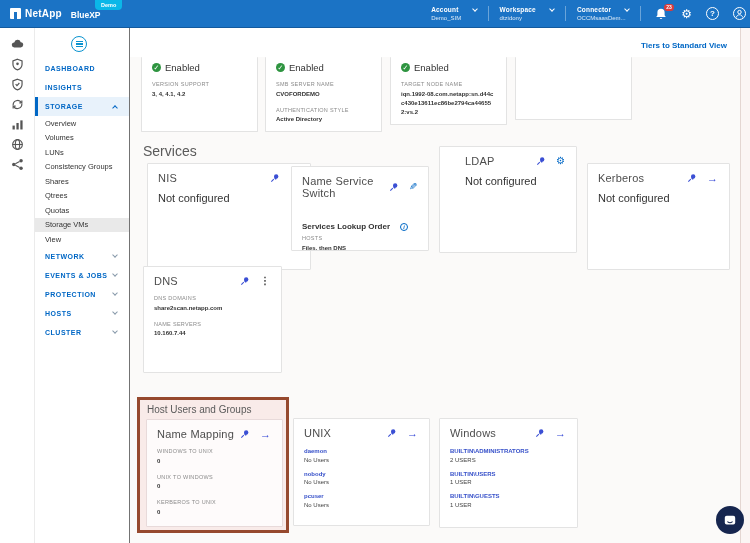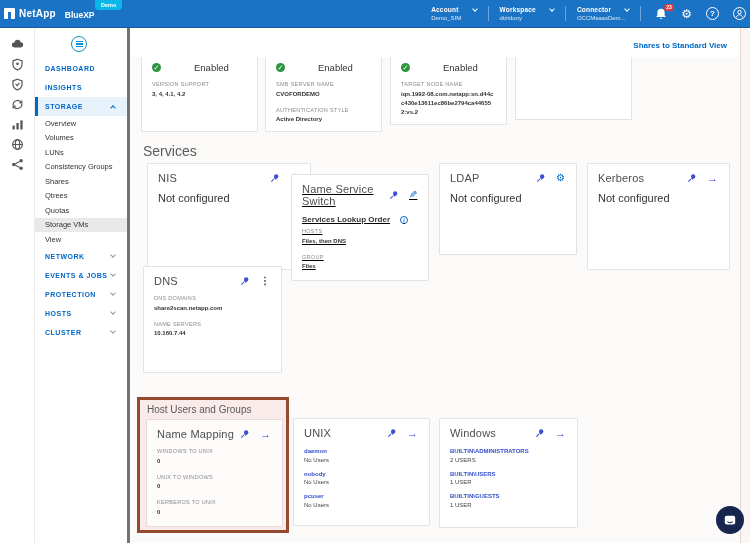--- a/index.html
+++ b/index.html
@@ -10,7 +10,7 @@
   
   .app-header { position:absolute; top:0; left:0; width:750px; height:28px; background:#1b73c5;
                 border-bottom:1px solid #135a9e; display:flex; align-items:center; z-index:40; }
-  .brand { display:flex; align-items:center; padding-left:4px; height:100%; position:relative; width:140px; }
+  .brand { display:flex; align-items:center; padding-left:10px; height:100%; position:relative; width:140px; }
   .logo-box { width:11px; height:11px; background:#fff; border-radius:1px; position:relative; }
   .logo-box::after { content:""; position:absolute; left:4px; top:4px; width:3px; height:7px; background:#1b73c5; }
   .brand-name { color:#fff; font-weight:bold; font-size:10px; margin-left:4px; letter-spacing:.2px; }

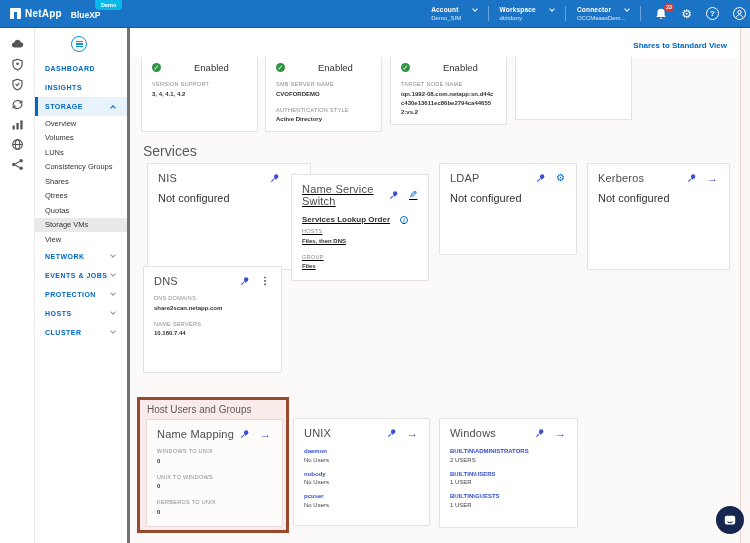--- a/index.html
+++ b/index.html
@@ -553,7 +553,7 @@
     </div>
 
     <div class="topstrip">
-      <span class="switch-link">Shares to Standard View</span>
+      <span class="switch-link">Tiers to Standard View</span>
     </div>
   </main>
 

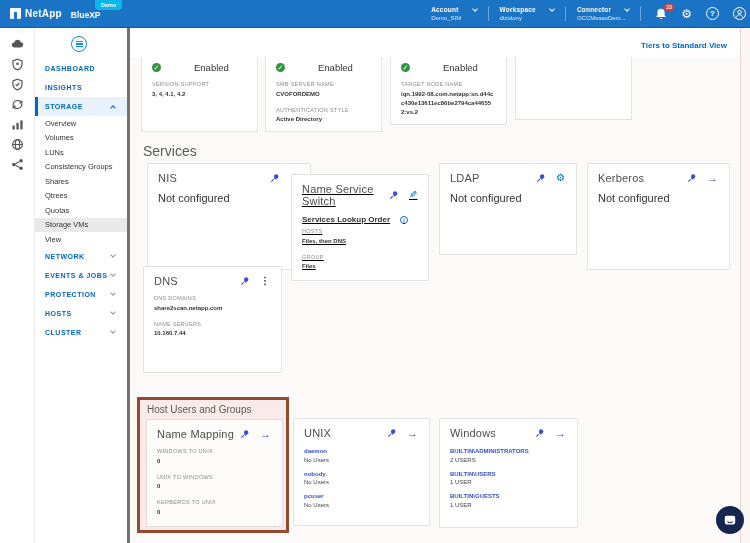--- a/index.html
+++ b/index.html
@@ -79,7 +79,7 @@
   .status-row { display:flex; align-items:center; gap:4px; padding:5px 10px 0; }
   .chk { width:9px; height:9px; border-radius:50%; background:#2e9440; color:#fff; font-size:7px;
          line-height:9px; text-align:center; flex:0 0 auto; }
-  .status-txt { font-size:9.5px; color:#333;margin-left:29px; }
+  .status-txt { font-size:9.5px; color:#333; }
 
   .fields { padding:8px 10px 0; }
   .fld { margin-bottom:8px; }

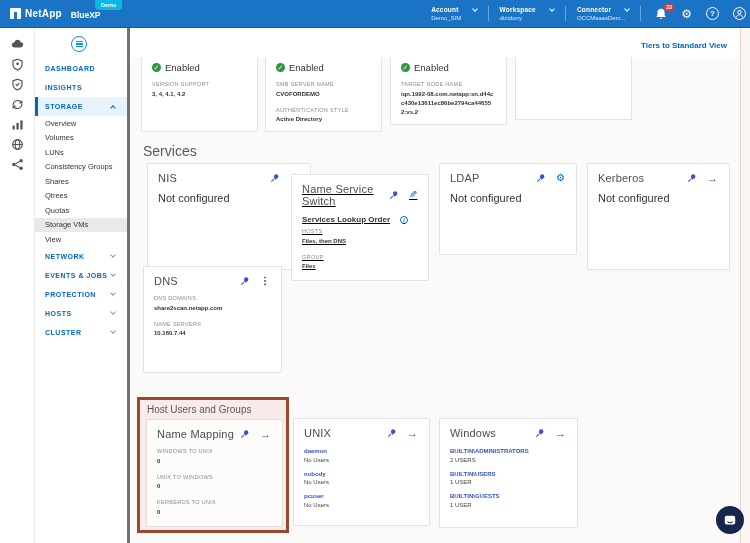--- a/index.html
+++ b/index.html
@@ -42,7 +42,7 @@
 
   
   .menu { position:absolute; left:35px; top:28px; bottom:0; width:95px; background:#fff;
-          border-right:3px solid #737373; z-index:20; }
+          border-right:1px solid #737373; z-index:20; }
   .menu-toggle { width:16px; height:16px; border:1.3px solid #0a93cf; border-radius:50%;
           margin:8px 0 7px 36px; display:flex; flex-direction:column; align-items:center;
           justify-content:center; gap:1.5px; cursor:pointer; }

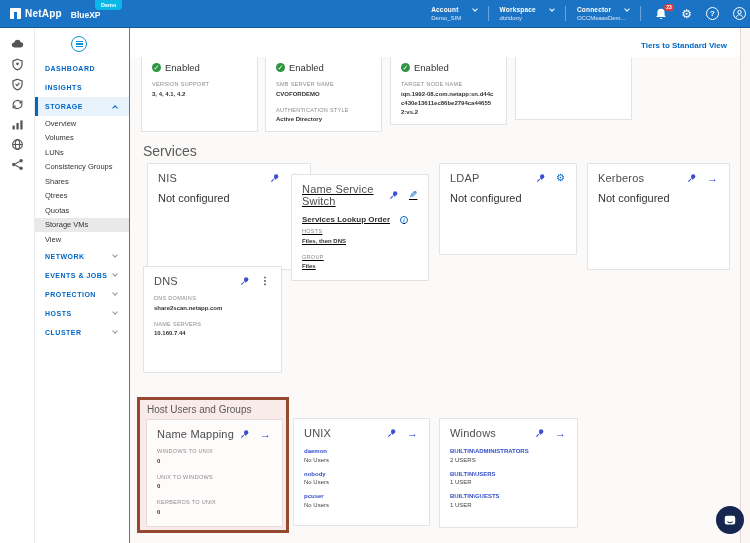--- a/index.html
+++ b/index.html
@@ -399,7 +399,7 @@
       </div>
     </div>
 
-    <div class="card" style="left:309px; top:135px; width:138px; height:92px;">
+    <div class="card" style="left:309px; top:118px; width:138px; height:107px;padding-left:15px;">
       <div class="card-head">
         <span class="card-title">LDAP</span>
         <span class="head-icons">

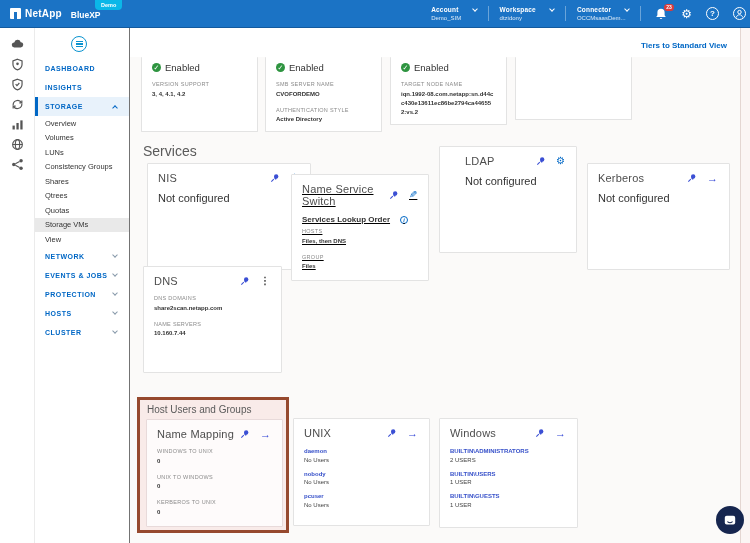--- a/index.html
+++ b/index.html
@@ -365,7 +365,7 @@
       <div class="nc-body">Not configured</div>
     </div>
 
-    <div class="card" style="left:161px; top:146px; width:138px; height:107px;text-decoration:underline;">
+    <div class="card" style="left:161px; top:138px; width:138px; height:85px;">
       <div class="card-head">
         <span class="card-title">Name Service Switch</span>
         <span class="head-icons">

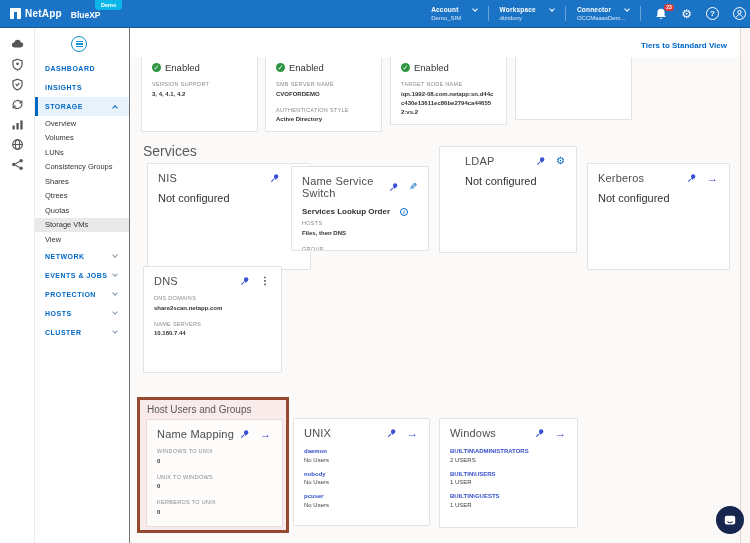--- a/index.html
+++ b/index.html
@@ -88,7 +88,7 @@
   .break { word-break:break-all; }
 
   .nc-body { padding:8px 10px; font-size:11px; color:#333; }
-  .subtitle-row { display:flex; align-items:flex-end; gap:10px; padding:8px 10px 0; }
+  .subtitle-row { display:flex; align-items:flex-end; gap:10px; padding:8px 10px 0;margin-top:15px; }
   .subtitle { font-size:8px; color:#333; font-weight:bold; }
   .info-icon { width:8px; height:8px; border:1px solid #0067c5; border-radius:50%; color:#0067c5;
           font-size:5.5px; font-weight:bold; display:flex; align-items:center; justify-content:center;

